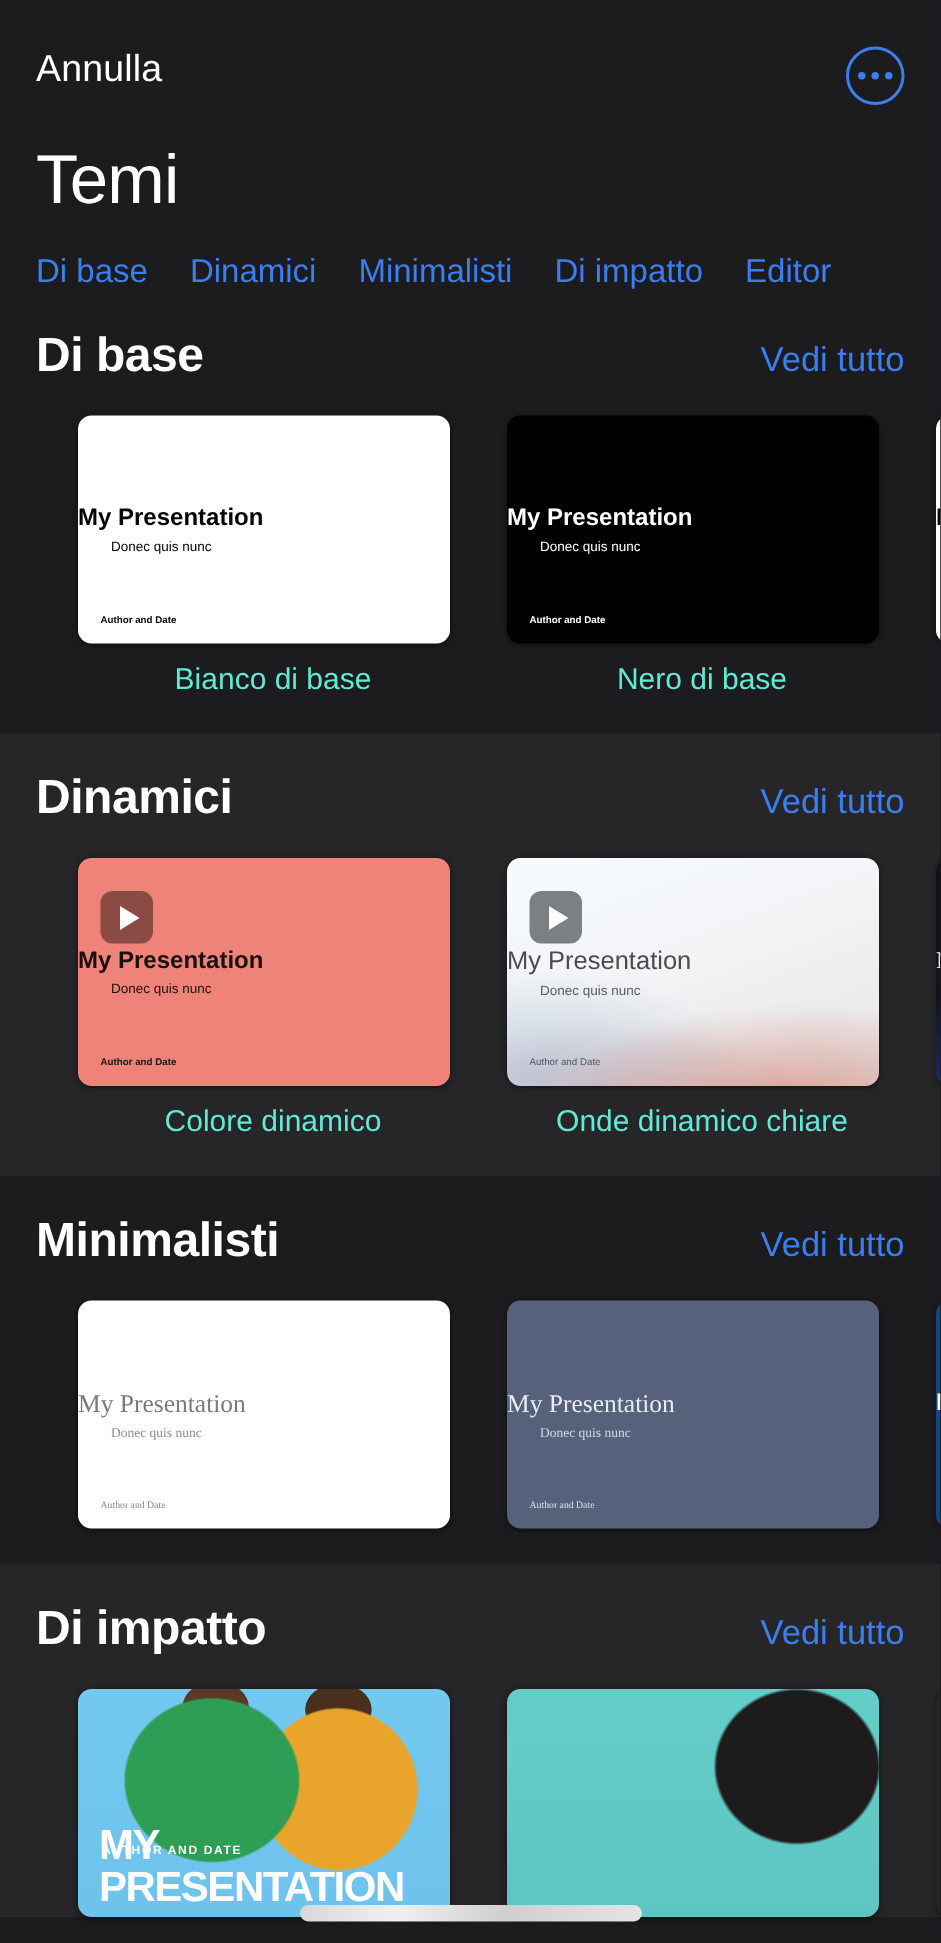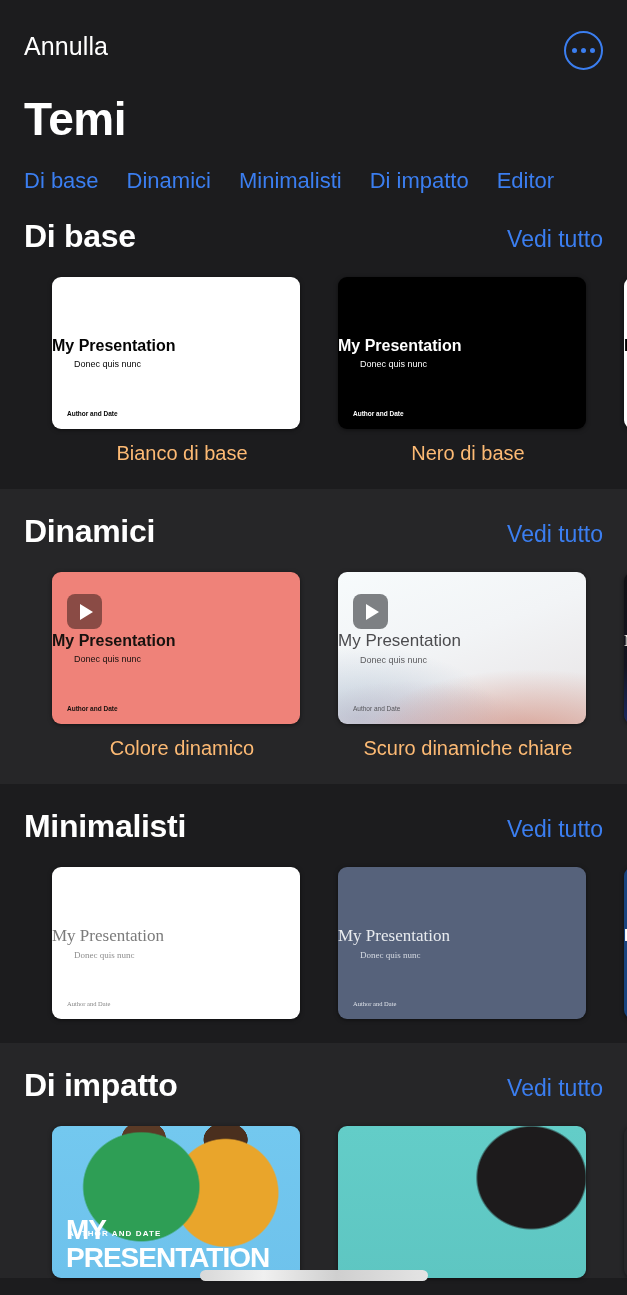--- a/index.html
+++ b/index.html
@@ -35,7 +35,7 @@
 
   
   .page-title {
-    font-size:46px; font-weight:bold; color:#ffffff;
+    font-size:46px; font-weight:normal; color:#ffffff;
     padding:0 24px; margin-top:-8px; letter-spacing:-0.5px;
   }
 

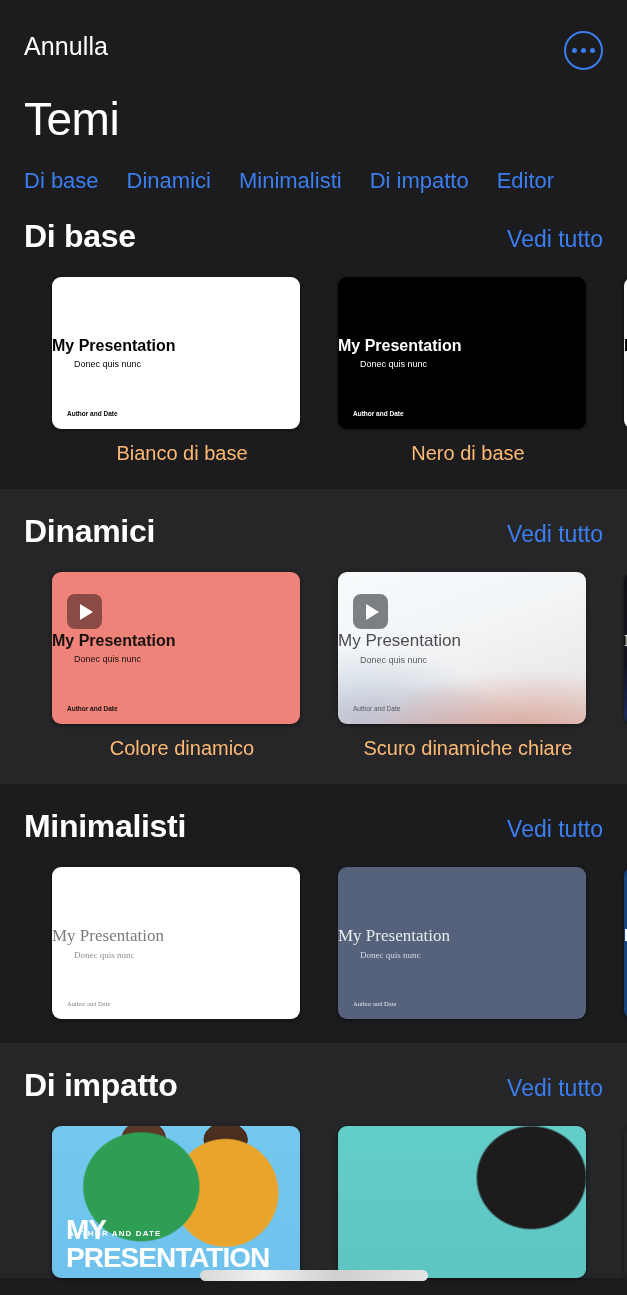--- a/index.html
+++ b/index.html
@@ -65,7 +65,7 @@
     box-shadow:0 1px 4px rgba(0,0,0,.5);
   }
   .cap {
-    margin-top:13px; text-align:center; font-size:20px; color:#fdba74;
+    margin-top:13px; text-align:center; font-size:20px; color:#5eead4;
   }
 
   

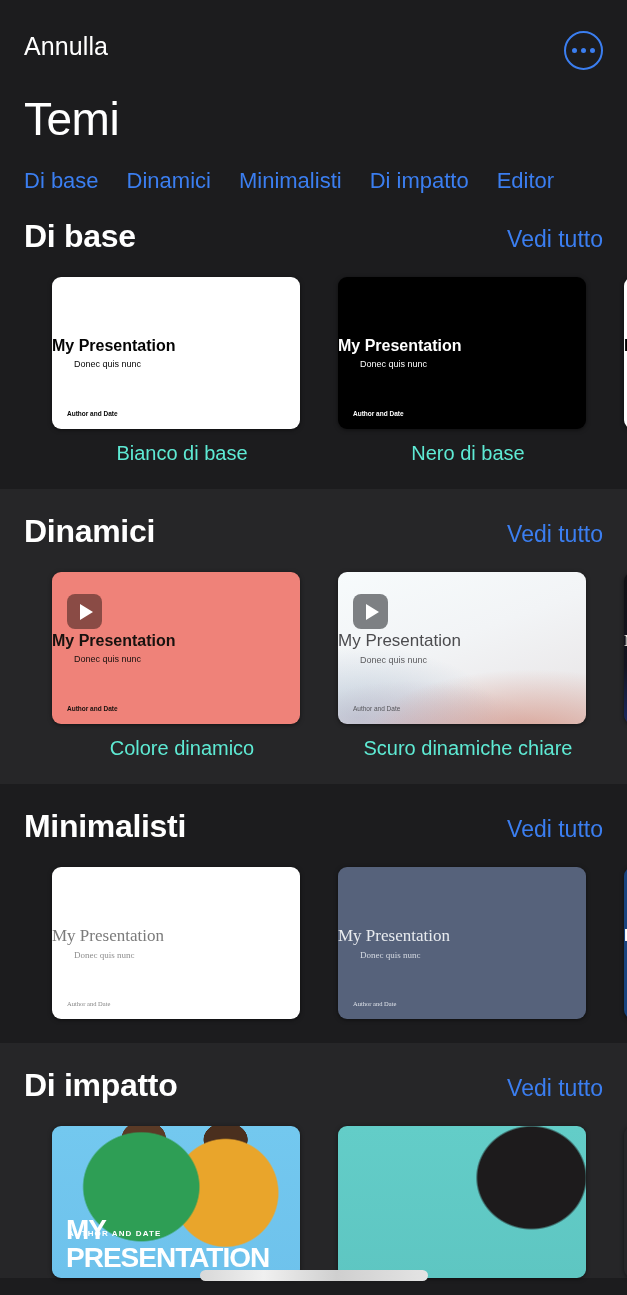--- a/index.html
+++ b/index.html
@@ -259,7 +259,7 @@
               </div>
               <div class="s-auth">Author and Date</div>
             </div>
-            <div class="cap">Scuro dinamiche chiare</div>
+            <div class="cap">Onde dinamico chiare</div>
           </div>
           <div class="cell">
             <div class="card v-darkgrad">

